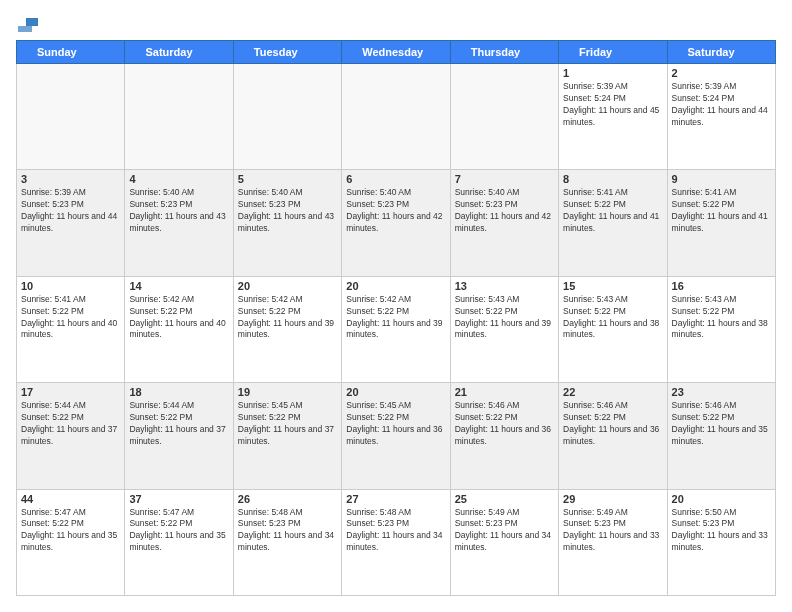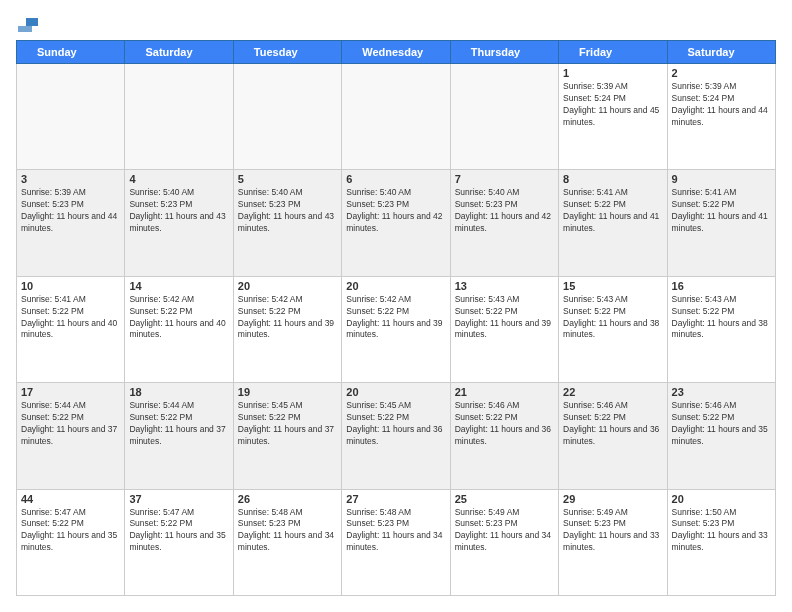--- a/index.html
+++ b/index.html
@@ -327,7 +327,7 @@
           </td>
           <td>
             <span class="day-num">20</span>
-            <div class="day-info" style="white-space: pre-line;">Sunrise: 1:50 AM
+            <div class="day-info" style="white-space: pre-line;">Sunrise: 5:50 AM
 Sunset: 5:23 PM
 Daylight: 11 hours and 33 minutes.</div>
           </td>

